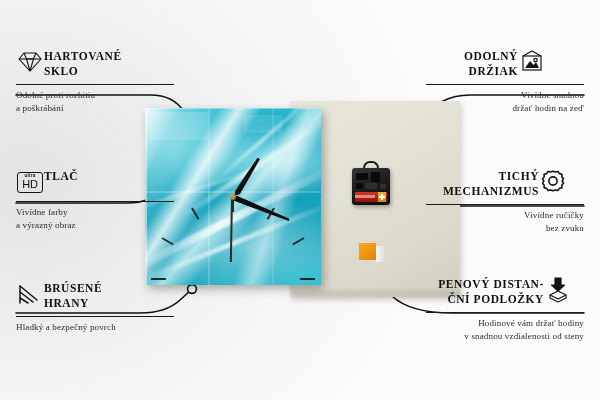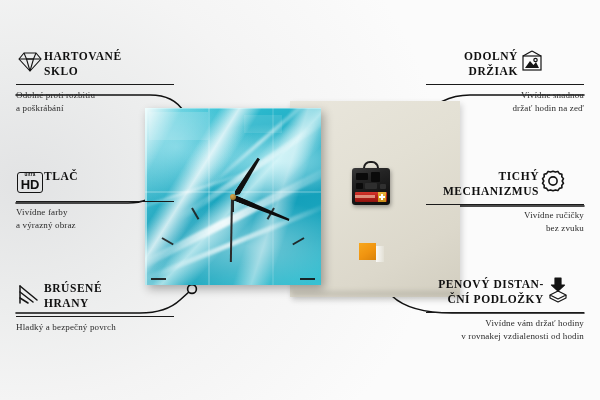--- a/index.html
+++ b/index.html
@@ -294,8 +294,8 @@
   }
   .hd-main {
     font-family: "Liberation Sans", sans-serif;
-    font-size: 13px;
-    font-weight: 700;
+    font-size: 11px;
+    font-weight: 400;
     letter-spacing: -.2px;
     color: #0d0d0d;
     margin-top: .5px;

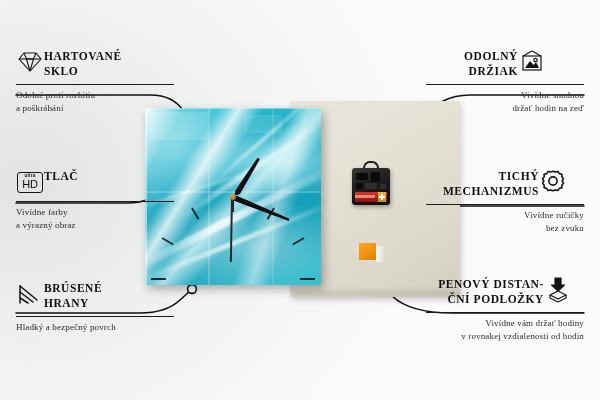--- a/index.html
+++ b/index.html
@@ -533,7 +533,7 @@
     </div>
     <div class="feat-rule"></div>
     <div class="feat-desc">
-      <div>Vivídne vám držať hodiny</div>
+      <div>Hodinové vám držať hodiny</div>
       <div>v rovnakej vzdialenosti od hodin</div>
     </div>
   </div>

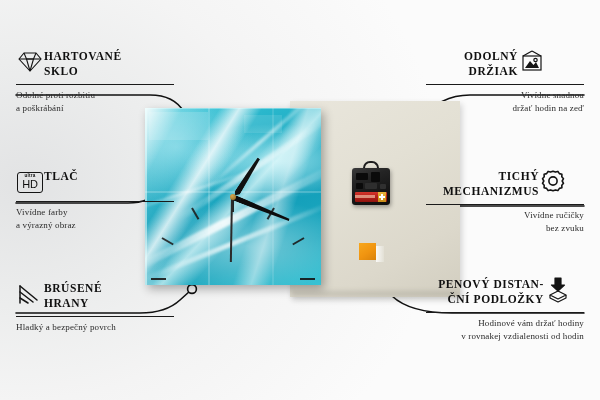--- a/index.html
+++ b/index.html
@@ -534,7 +534,7 @@
     <div class="feat-rule"></div>
     <div class="feat-desc">
       <div>Hodinové vám držať hodiny</div>
-      <div>v rovnakej vzdialenosti od hodin</div>
+      <div>v snadnou vzdialenosti od steny</div>
     </div>
   </div>
 

